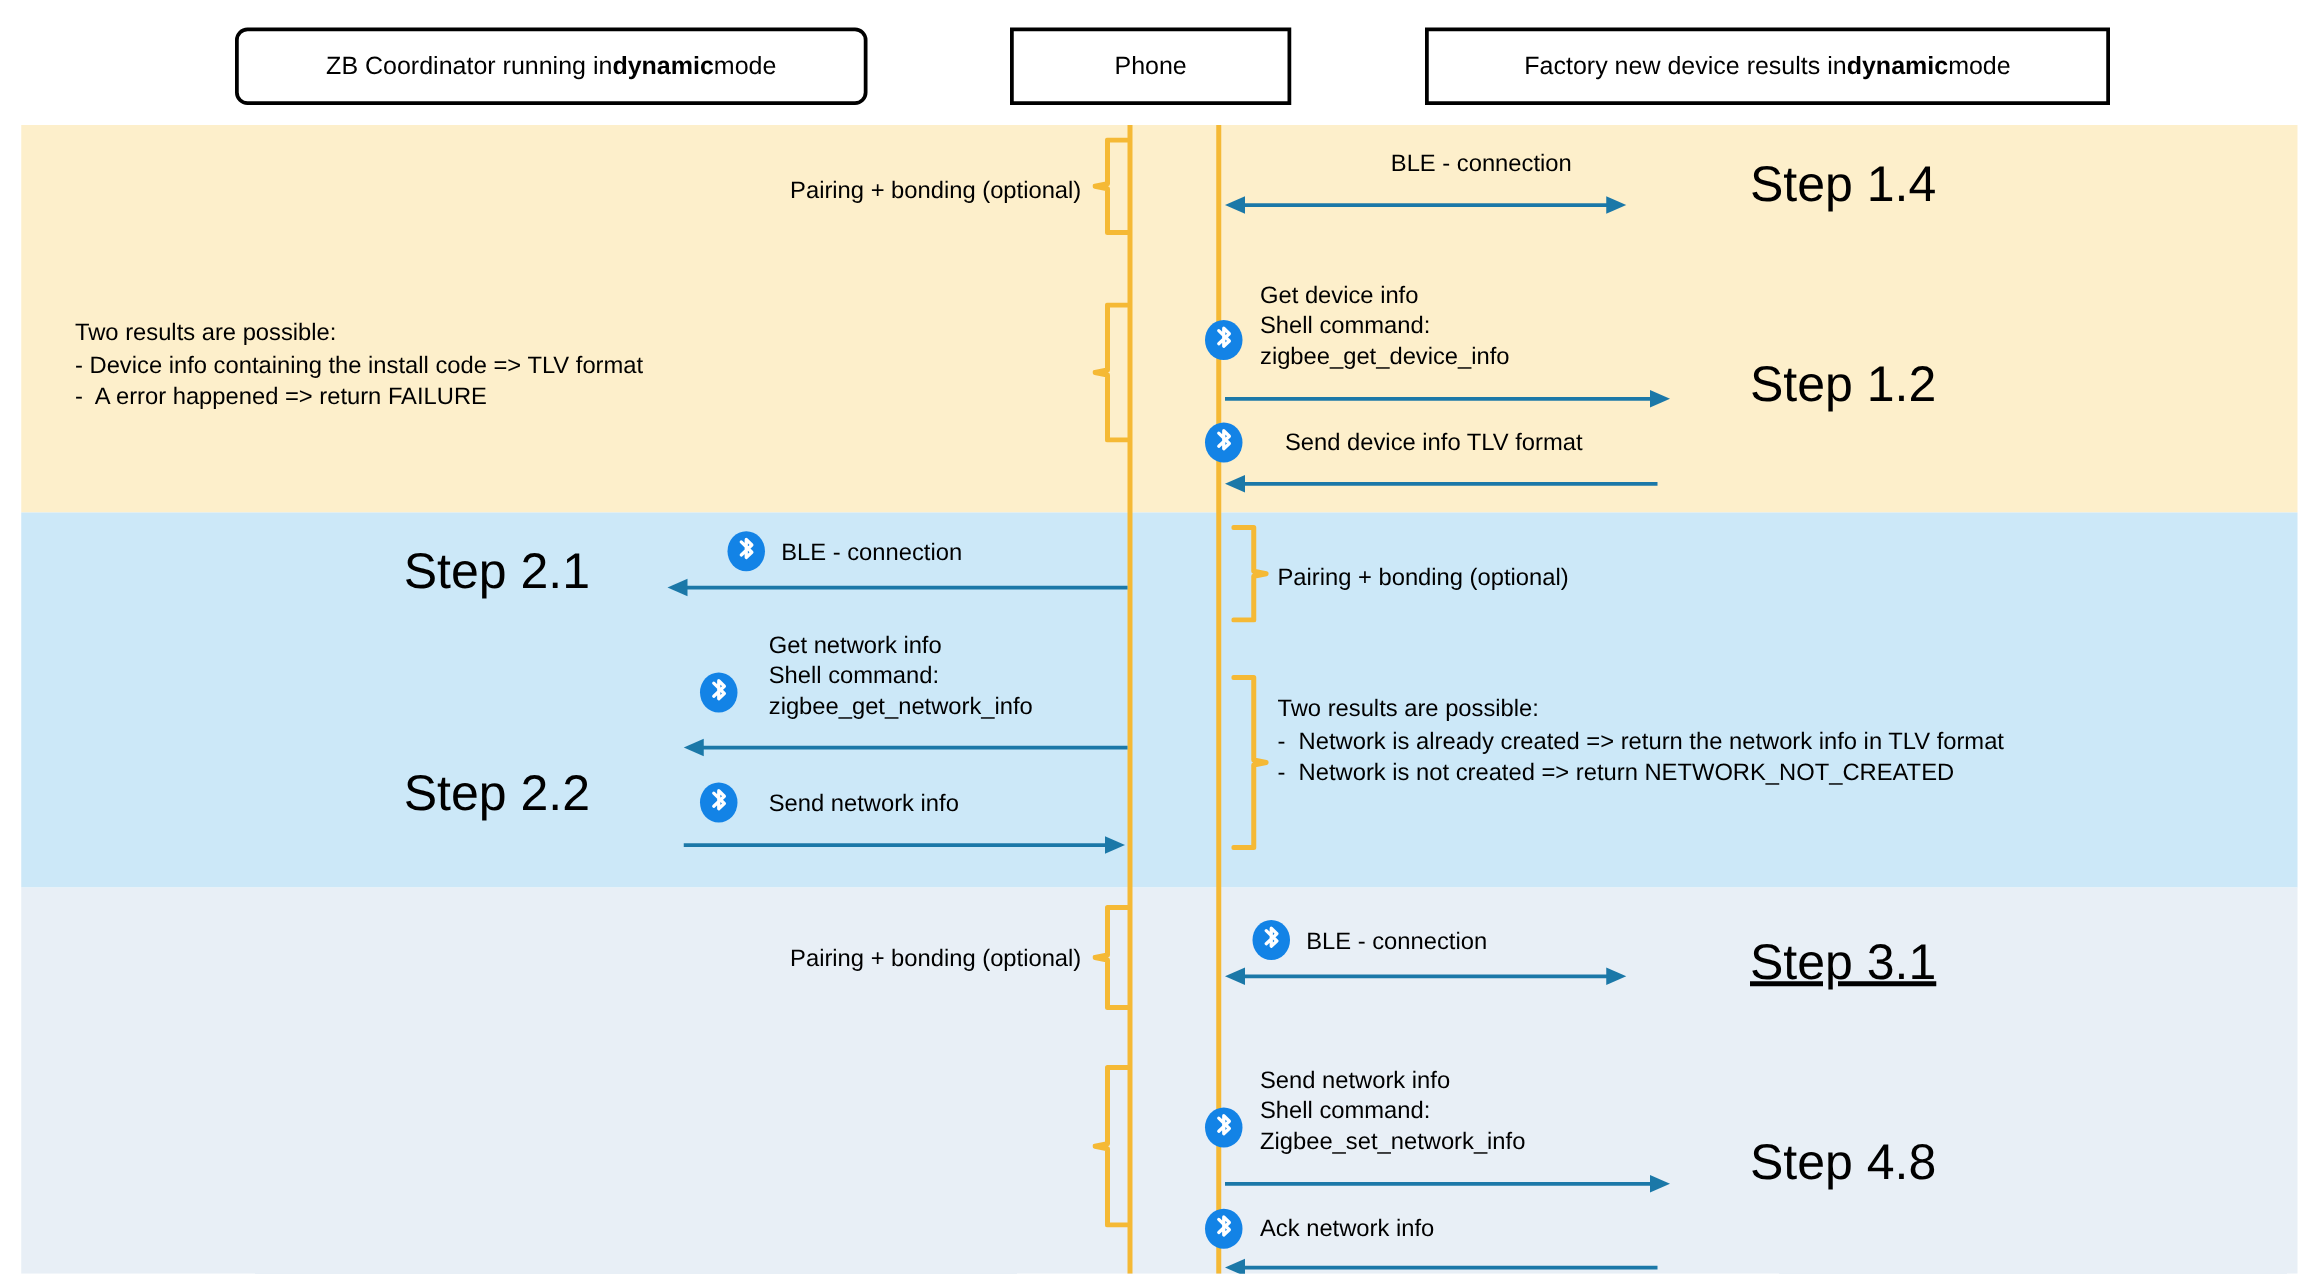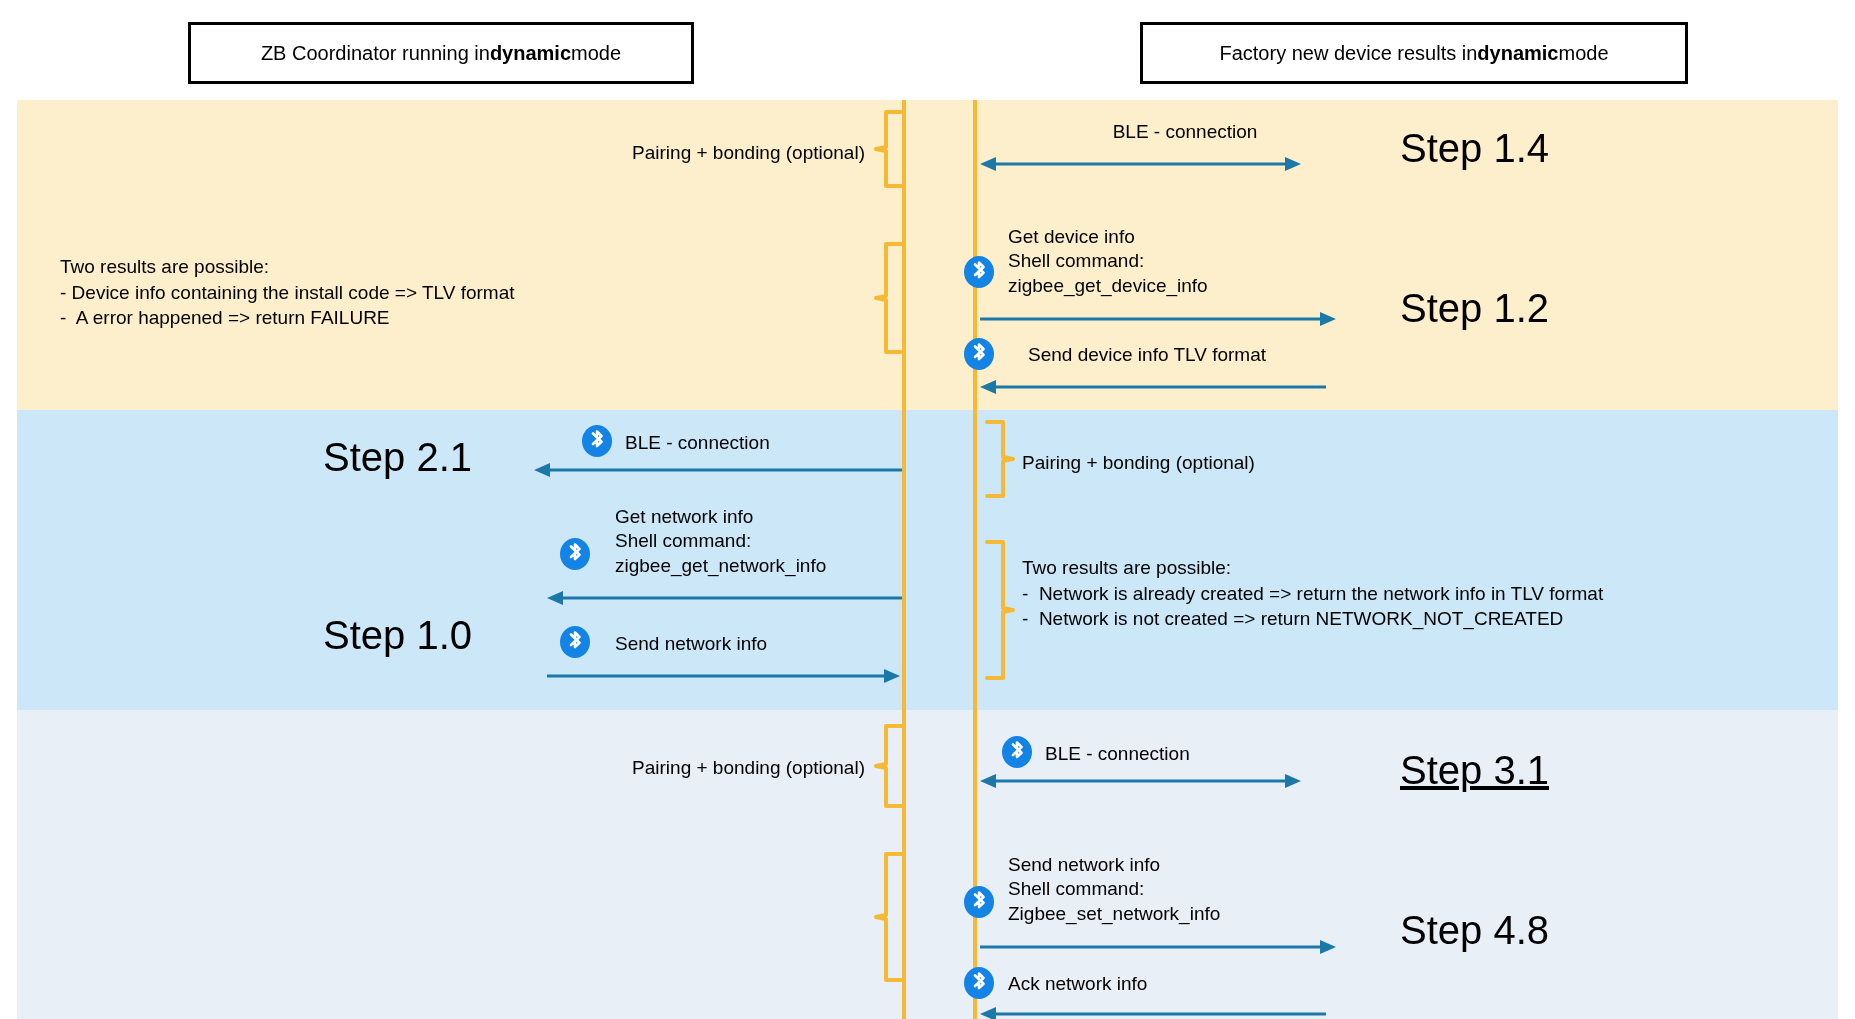--- a/index.html
+++ b/index.html
@@ -11,7 +11,7 @@
   .hdr{position:absolute;background:#fff;border:3px solid #000;
        display:flex;align-items:center;justify-content:center;
        font-size:20px;line-height:1.2;text-align:center;box-sizing:border-box;}
-  #hdr-coord{left:188px;top:22px;width:506px;height:62px;}
+  #hdr-coord{left:188px;top:22px;width:506px;height:62px;border-radius:10px;}
   #hdr-phone{left:808px;top:22px;width:225px;height:62px;}
   #hdr-device{left:1140px;top:22px;width:548px;height:62px;}
   .hdr b{font-weight:bold;}

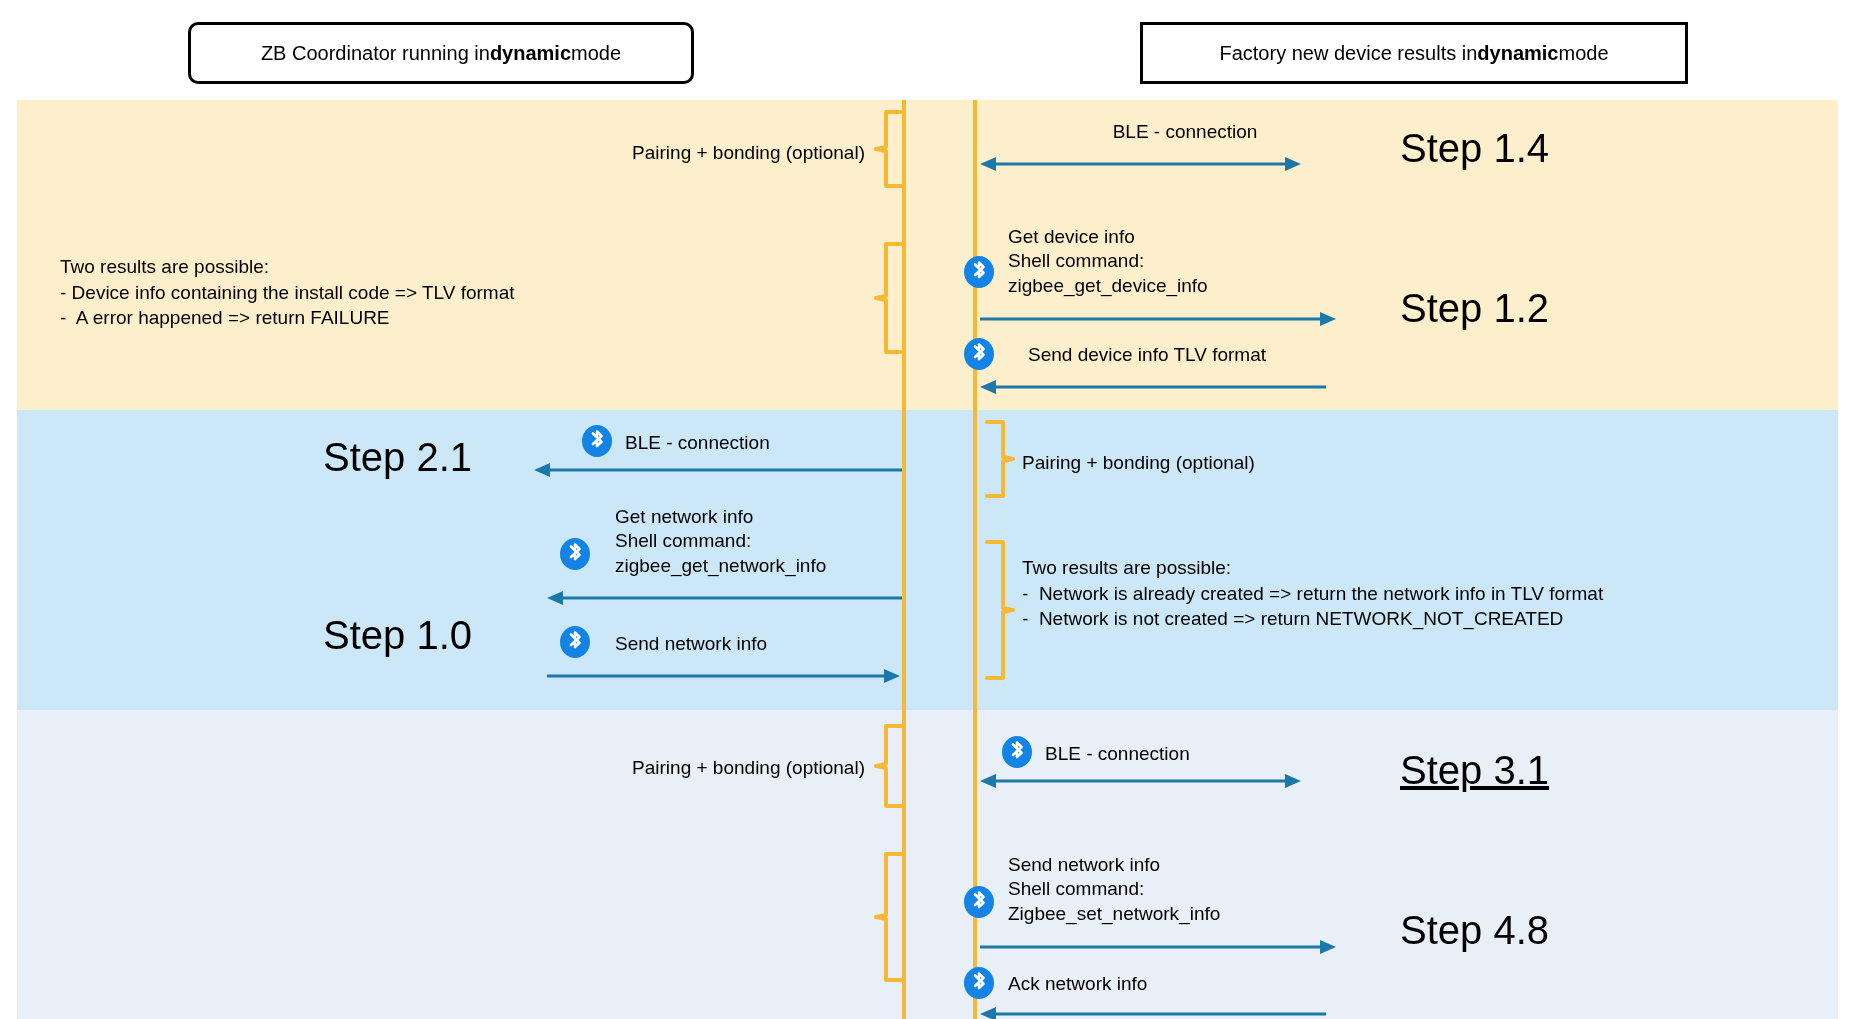--- a/index.html
+++ b/index.html
@@ -60,6 +60,9 @@
       <span> mode</span>
     </div>
 
+  <div class="hdr" id="hdr-phone">
+      <span>Phone</span>
+    </div>
 
   <div class="hdr" id="hdr-device">
       <span>Factory new device results in </span>

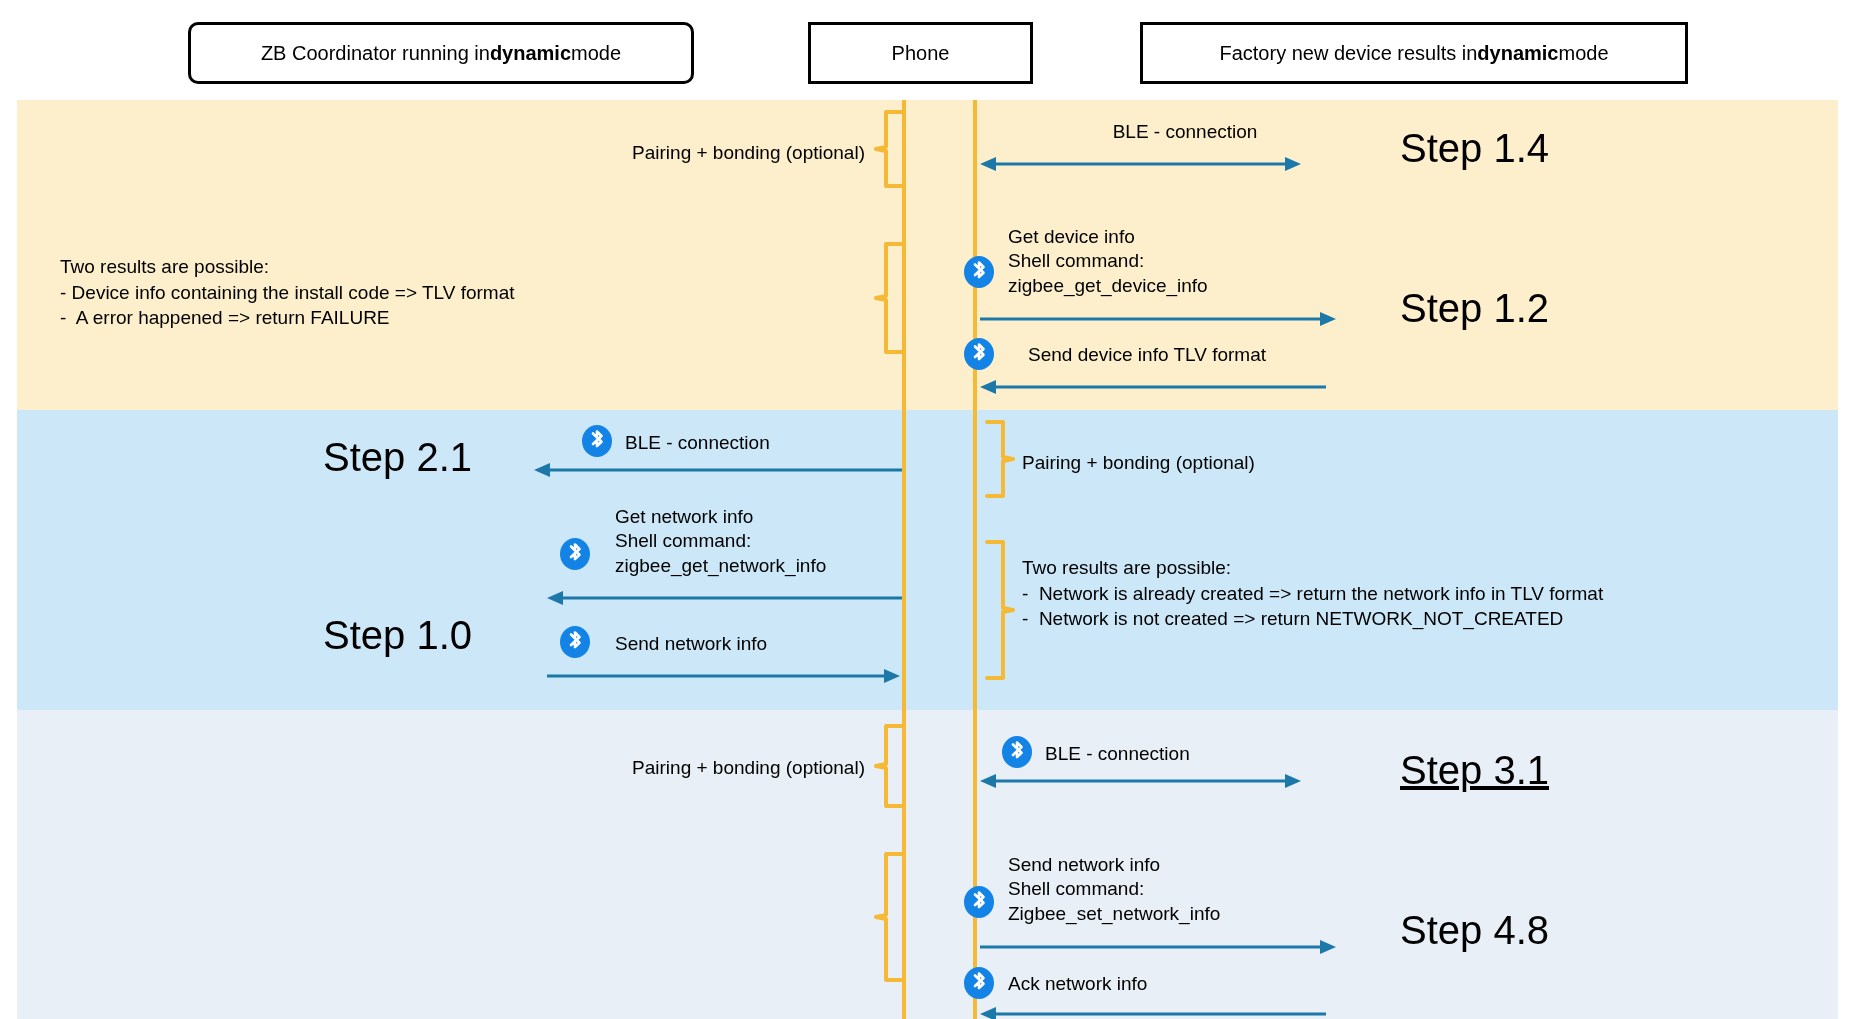--- a/index.html
+++ b/index.html
@@ -190,7 +190,7 @@
       <path d="M355 9 L339 2 L339 16 Z" fill="#1B78A8"></path>
     </svg>
   </div>
-  <div class="step" style="left:323px;top:615px;">Step 1.0</div>
+  <div class="step" style="left:323px;top:615px;">Step 2.2</div>
 
   <div class="brace" style="left:874px;top:724px;">
     <svg width="30" height="84" viewBox="0 0 30 84">

